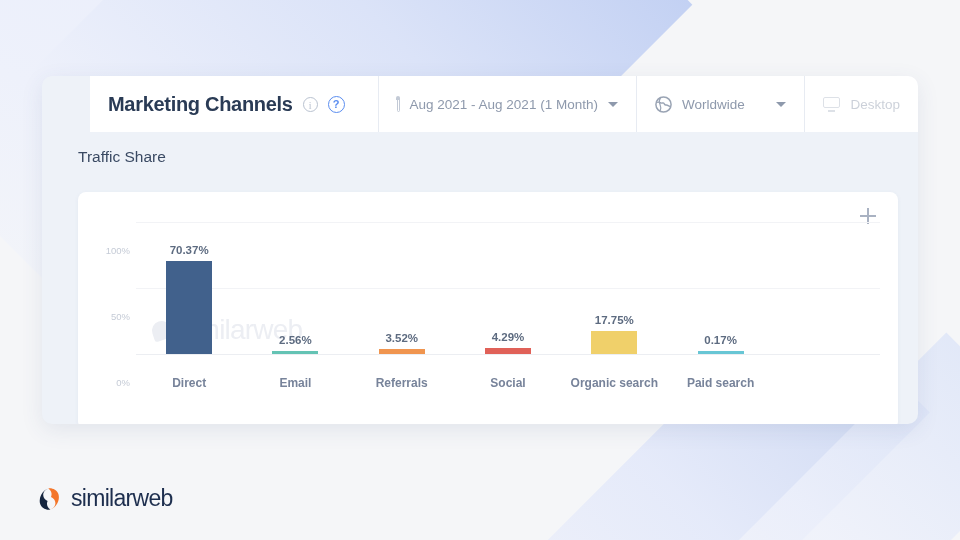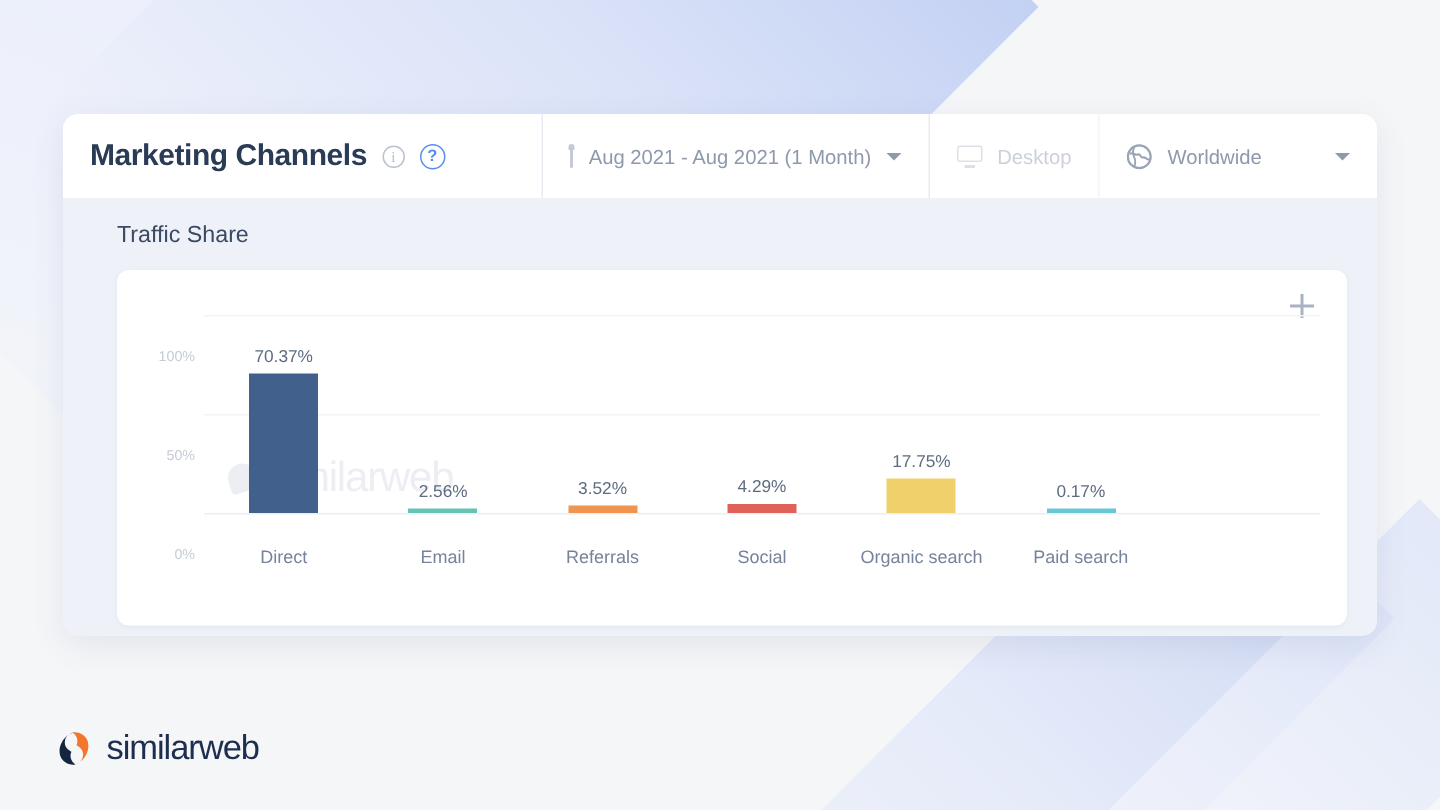--- a/index.html
+++ b/index.html
@@ -81,6 +81,7 @@
     background: #ffffff;
     display: flex;
     align-items: stretch;
+    margin-left: 48px;
   }
   .hdr-seg {
     display: flex;

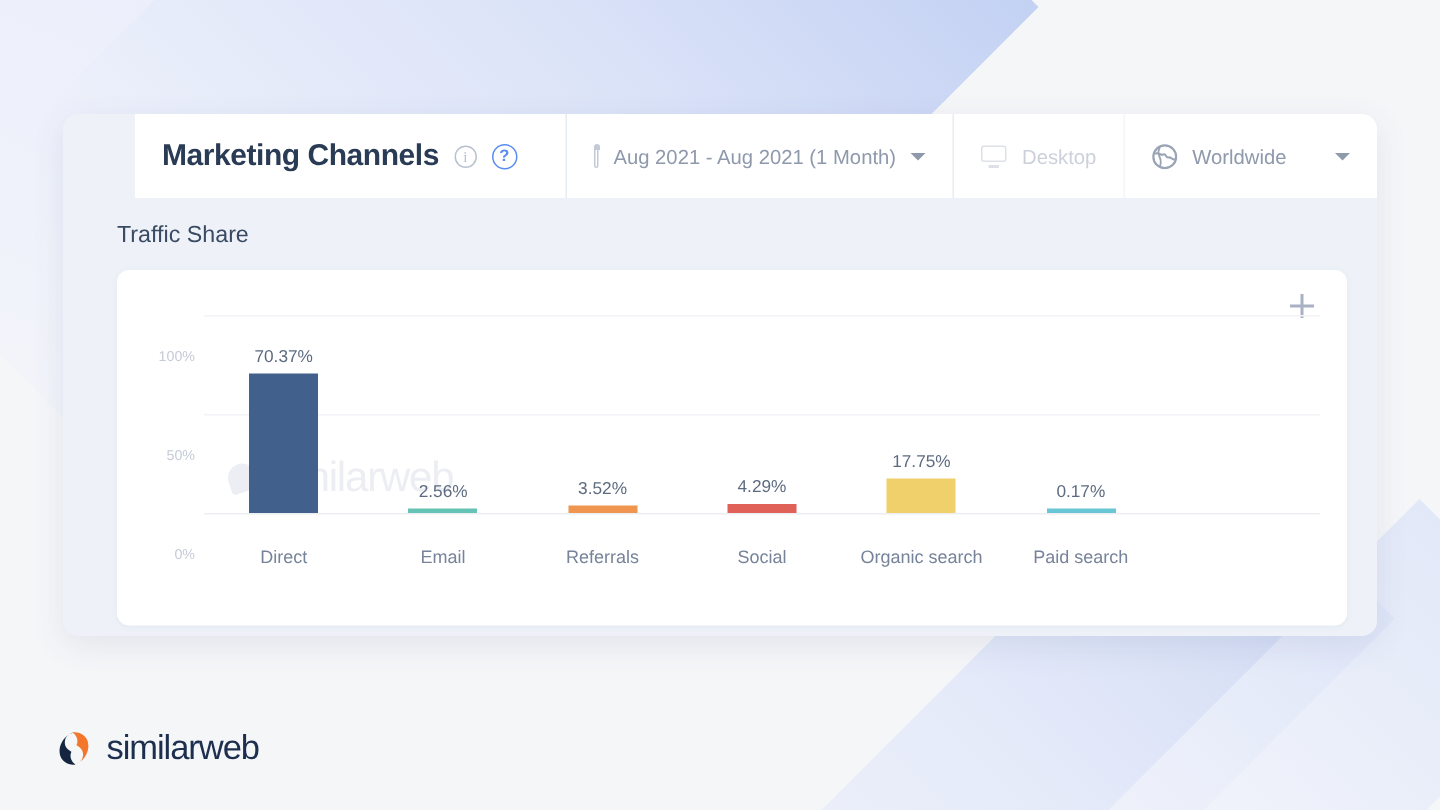--- a/index.html
+++ b/index.html
@@ -329,11 +329,6 @@
       <span class="caret"></span>
     </div>
 
-    <div class="hdr-seg" id="device-seg">
-      <div class="monitor-icon"></div>
-      <span class="hdr-label">Desktop</span>
-    </div>
-
     <div class="hdr-seg" id="geo-seg">
       <svg width="17" height="17" viewBox="0 0 17 17">
         <circle cx="8.5" cy="8.5" r="7.6" fill="none" stroke="#9aa4b4" stroke-width="1.5"></circle>
@@ -342,6 +337,11 @@
       </svg>
       <span class="hdr-label">Worldwide</span>
       <span class="caret"></span>
+    </div>
+
+    <div class="hdr-seg" id="device-seg">
+      <div class="monitor-icon"></div>
+      <span class="hdr-label">Desktop</span>
     </div>
   </div>
 

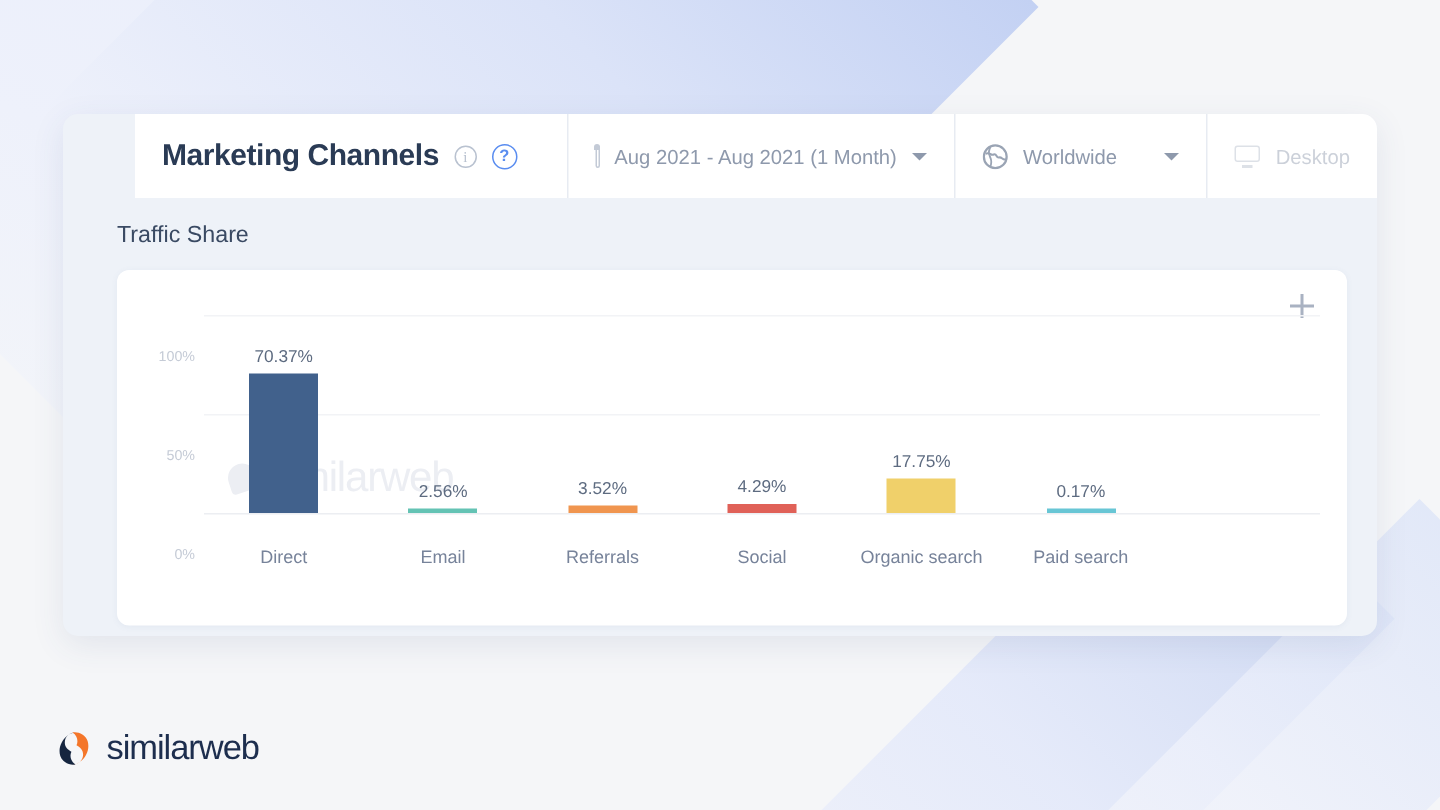--- a/index.html
+++ b/index.html
@@ -188,7 +188,7 @@
   #section-title {
     font-size: 15.5px;
     color: #3a4a63;
-    margin-bottom: 14px;
+    margin-bottom: 26px;
   }
 
   

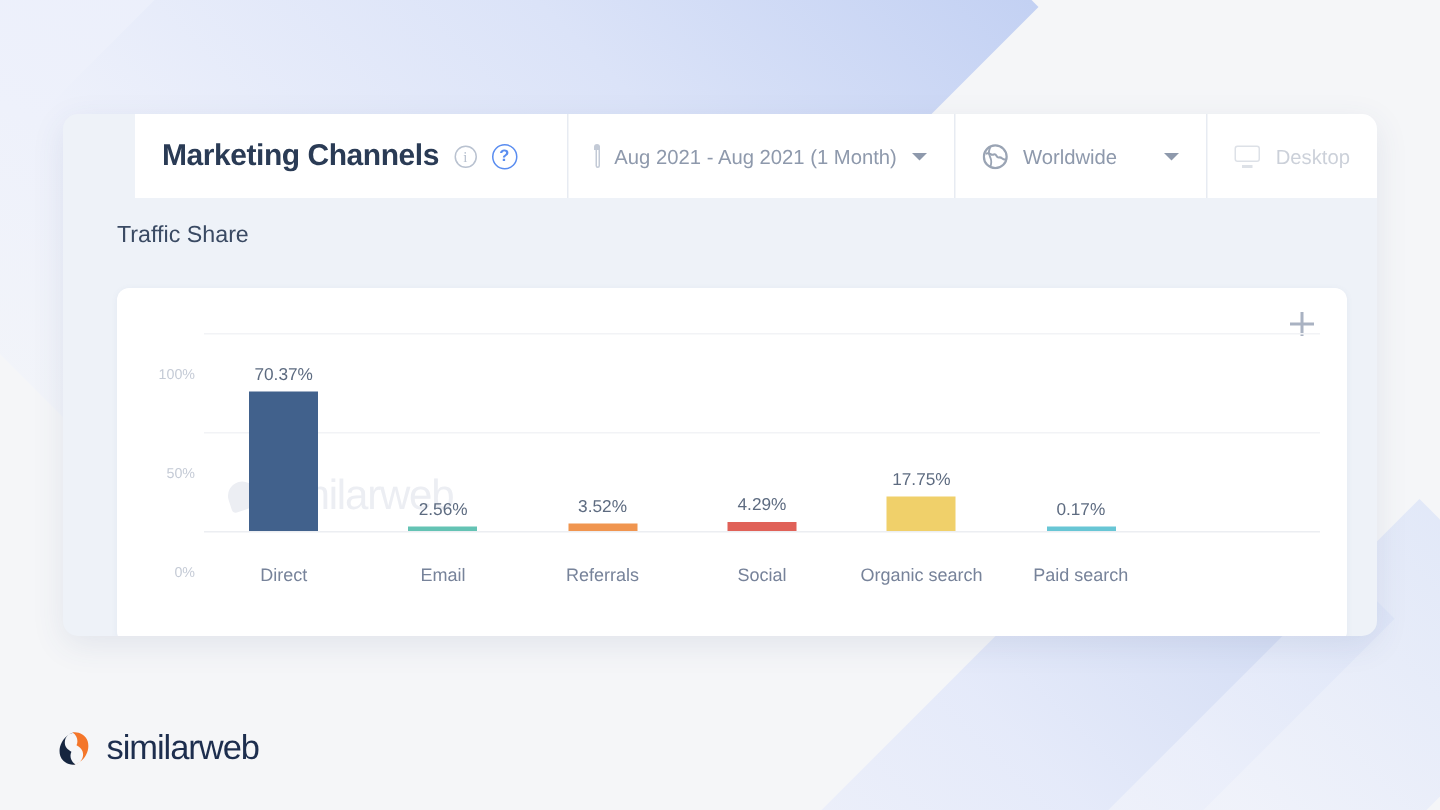--- a/index.html
+++ b/index.html
@@ -268,6 +268,7 @@
     flex-direction: column;
     align-items: center;
     justify-content: flex-end;
+    font-weight: bold;
   }
   .bar-value {
     font-size: 11.5px;

